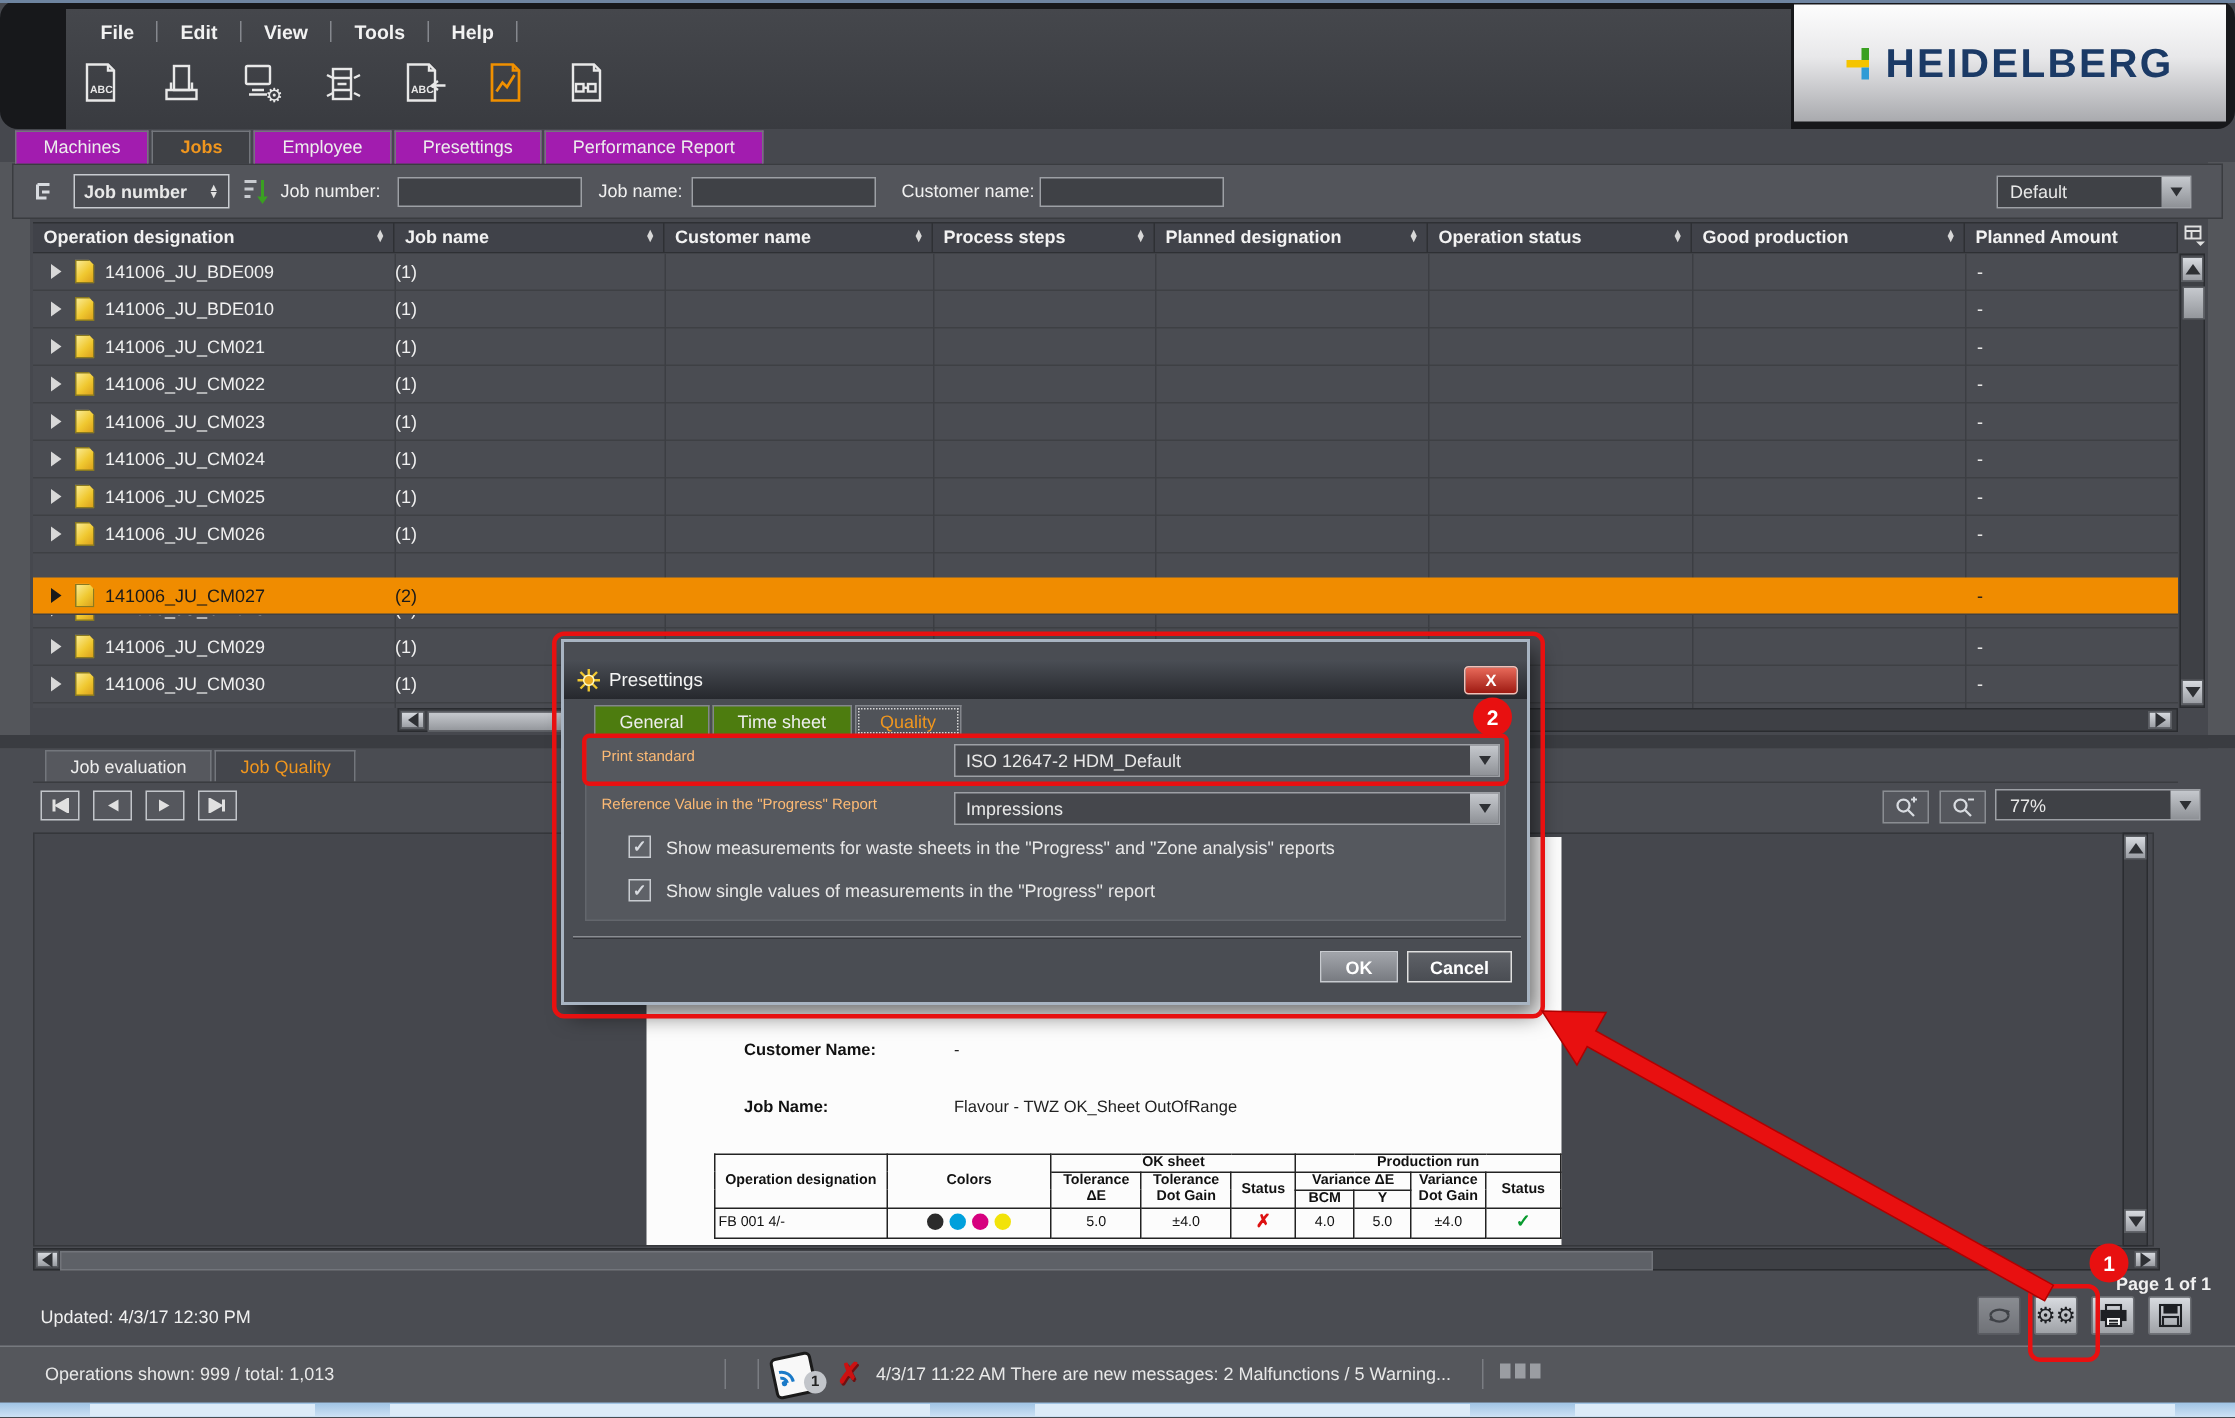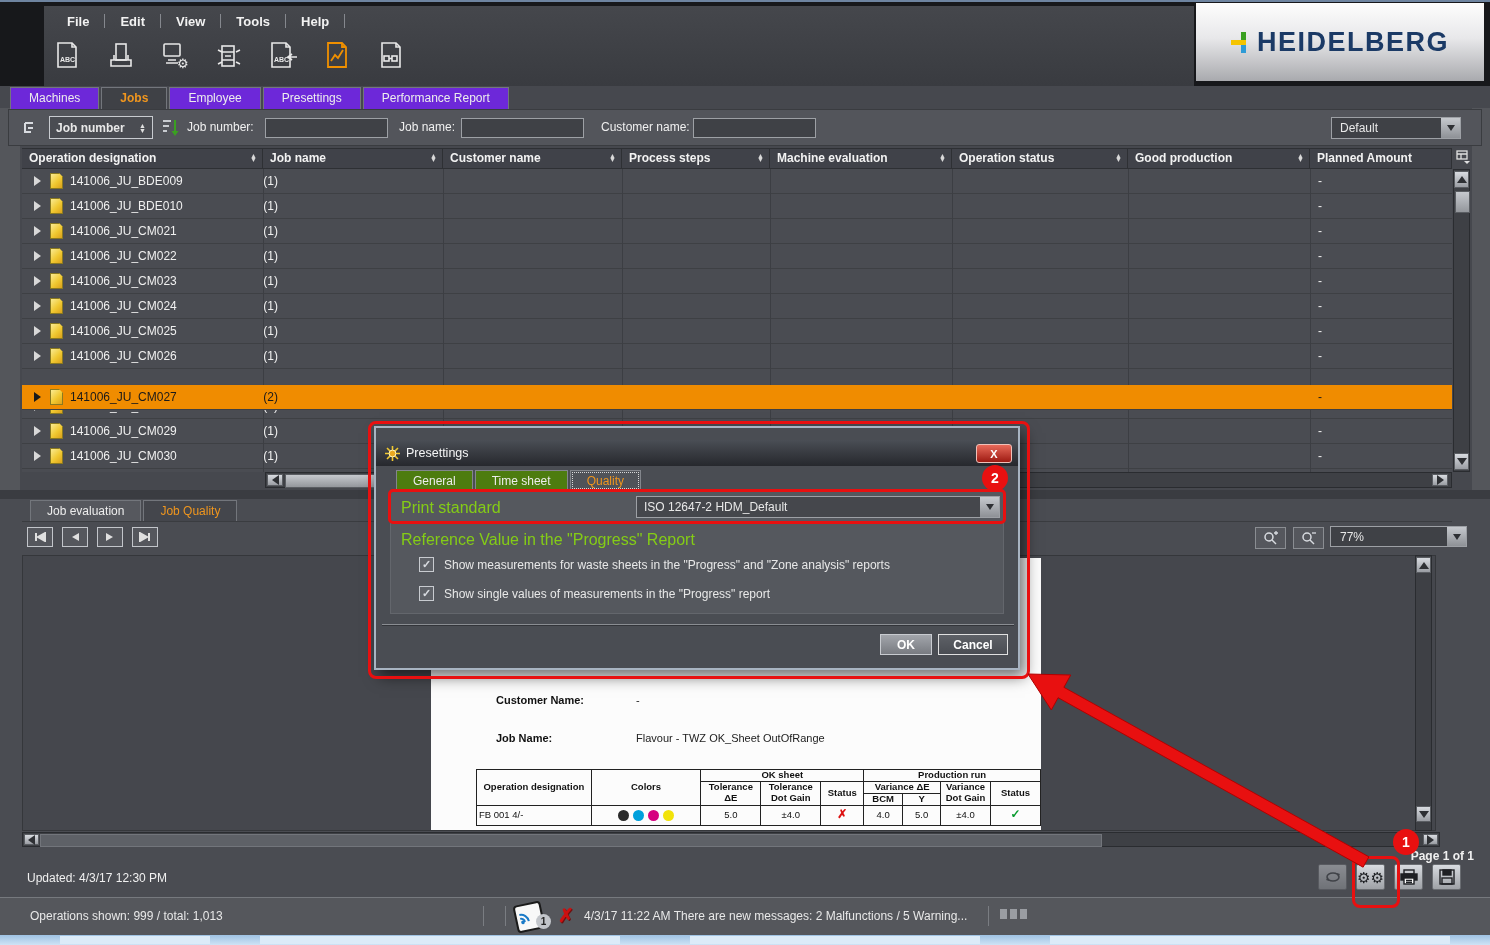--- a/index.html
+++ b/index.html
@@ -7,7 +7,7 @@
        font-family:"Liberation Sans",sans-serif;color:#E8E8E8;font-size:12px;}
   .abs{position:absolute;}
   
-  .topbar{position:absolute;left:0;top:0;width:1490px;height:86px;background:#17181B;}
+  .topbar{position:absolute;left:0;top:0;width:1490px;height:86px;background:#17181B;border-radius:12px;}
   .topedge{position:absolute;left:0;top:0;width:1490px;height:2px;background:#6E84A0;}
   .topinner{position:absolute;left:44px;top:6px;width:1150px;height:80px;background:linear-gradient(#45474C,#393B40);}
   .menu{position:absolute;left:52px;top:11px;height:20px;display:flex;align-items:center;font-weight:bold;font-size:13px;}

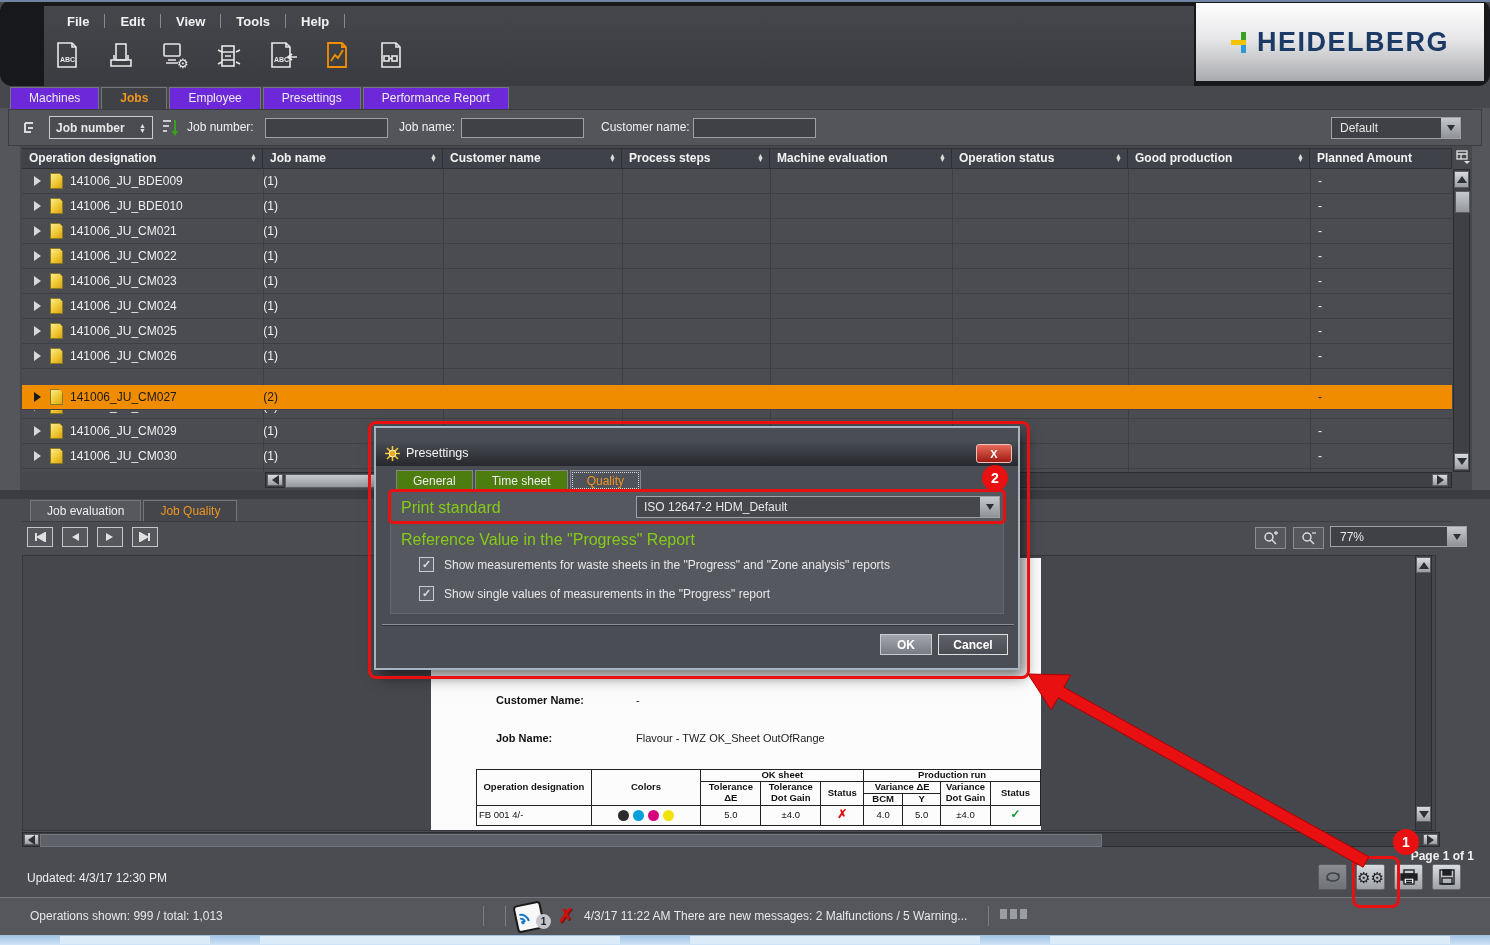--- a/index.html
+++ b/index.html
@@ -26,7 +26,7 @@
   .logo-plus .b{position:absolute;left:10px;top:16px;width:5px;height:8px;background:#2E9BD6;}
   
   .main-tabs{position:absolute;left:10px;top:87px;display:flex;gap:2px;z-index:3;}
-  .mtab{height:21px;line-height:21px;padding:0 18px;background:#6d28d9;border:1px solid #73767C;border-bottom:none;color:#EDEDED;}
+  .mtab{height:21px;line-height:21px;padding:0 18px;background:#a21caf;border:1px solid #73767C;border-bottom:none;color:#EDEDED;}
   .mtab.active{background:#3F4146;color:#F0961E;font-weight:bold;}
   
   .filterbar{position:absolute;left:8px;top:109px;width:1474px;height:37px;background:#53555B;border:1px solid #3A3C40;box-sizing:border-box;}

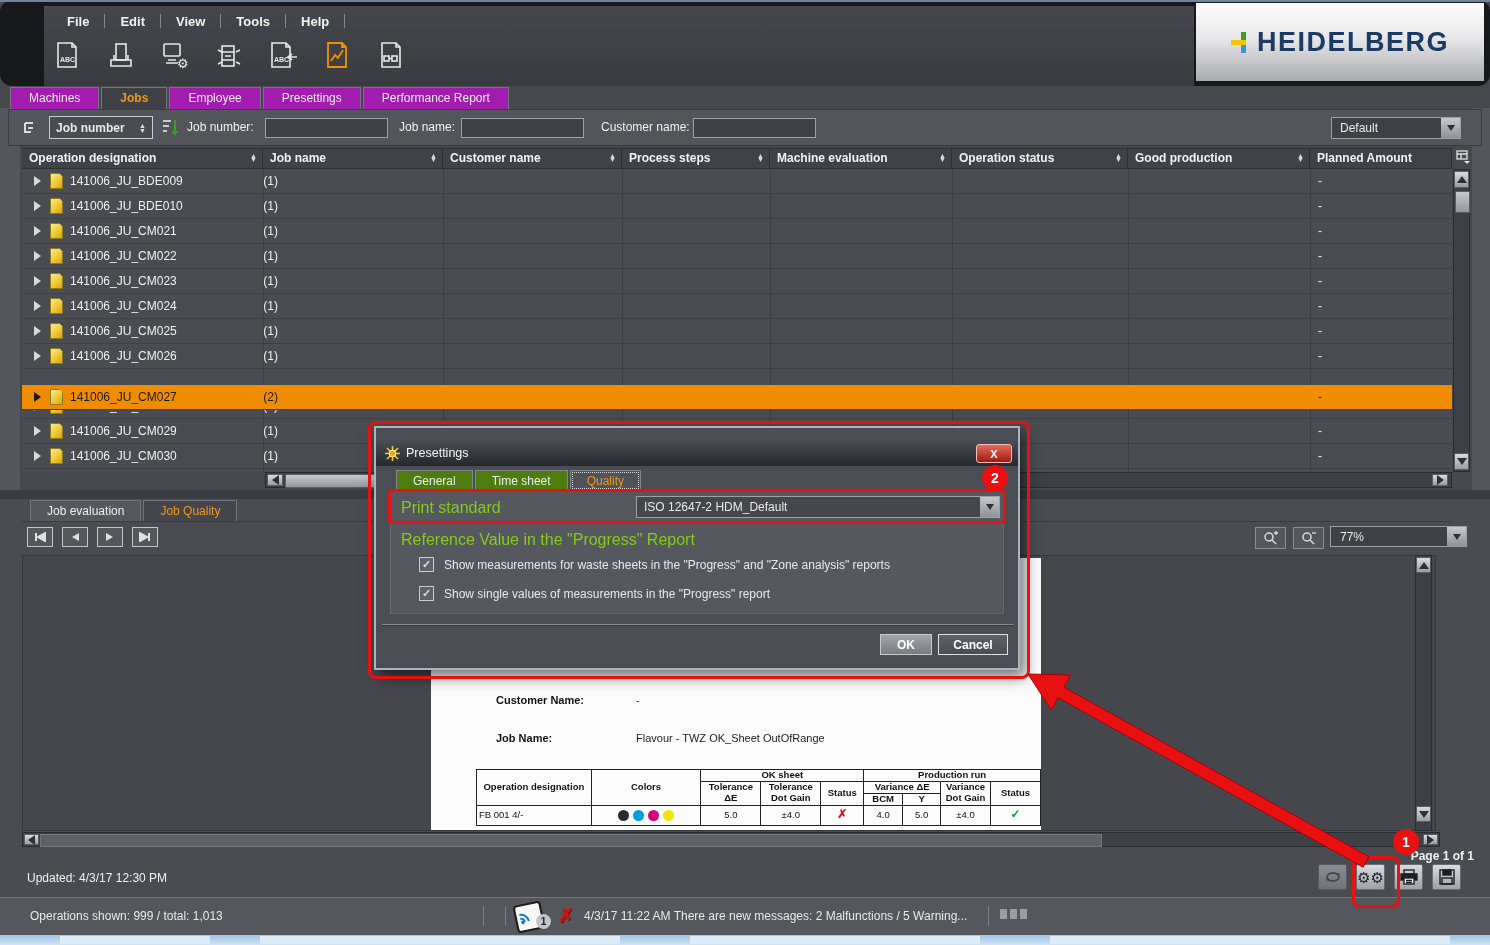--- a/index.html
+++ b/index.html
@@ -299,7 +299,7 @@
       <span class="sorticon"></span>
     </div>
   <div class="hcell" style="left:770px;width:182px;top:148px">
-      <span class="lbl">Machine evaluation</span>
+      <span class="lbl">Planned designation</span>
       <span class="sorticon"></span>
     </div>
   <div class="hcell" style="left:952px;width:176px;top:148px">

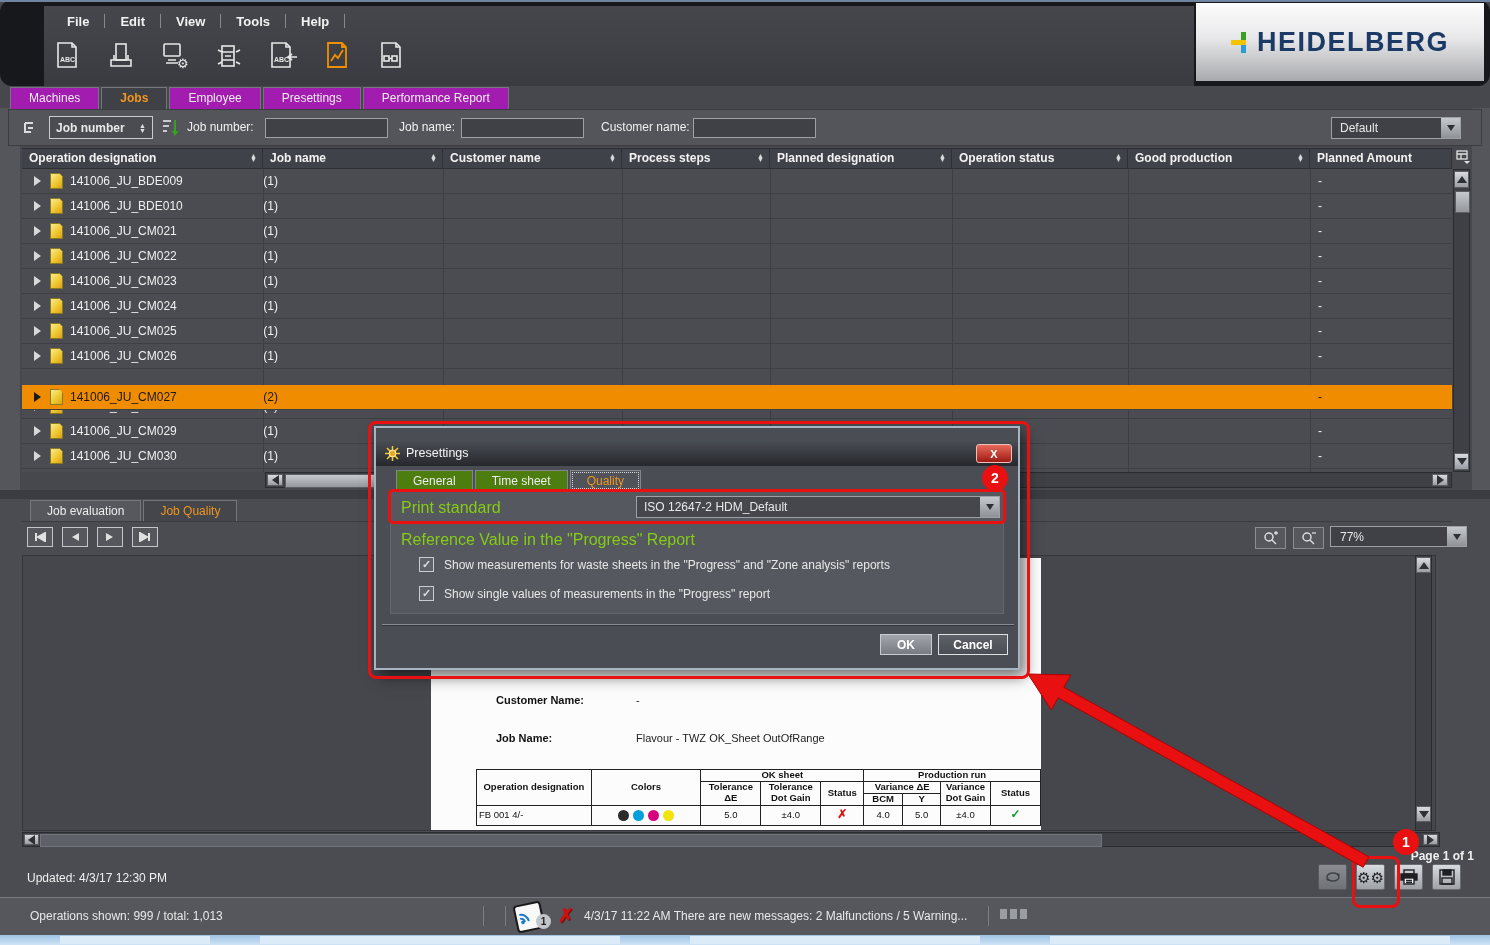--- a/index.html
+++ b/index.html
@@ -121,7 +121,7 @@
   .dtab{height:20px;line-height:20px;padding:0 16px;background:#4d7c0f;border:1px solid #83868C;border-bottom:none;color:#EDEDED;}
   .dtab.active{background:#505359;color:#F0961E;outline:1px dotted #D8D8D8;outline-offset:-3px;}
   .dlg-panel{position:absolute;left:14px;top:62px;width:614px;height:124px;background:#55585E;border:1px solid #63666C;box-sizing:border-box;}
-  .dlg-row-lbl{position:absolute;left:10px;font-size:16px;color:#84cc16;}
+  .dlg-row-lbl{position:absolute;left:10px;font-size:10px;color:#fdba74;}
   .dlg-dd{position:absolute;left:245px;width:364px;height:22px;background:#45474C;border:1px solid #9DA0A5;box-sizing:border-box;display:flex;align-items:center;}
   .dlg-dd .txt{padding-left:7px;}
   .cbrow{position:absolute;left:28px;display:flex;align-items:center;gap:10px;text-align:center;}

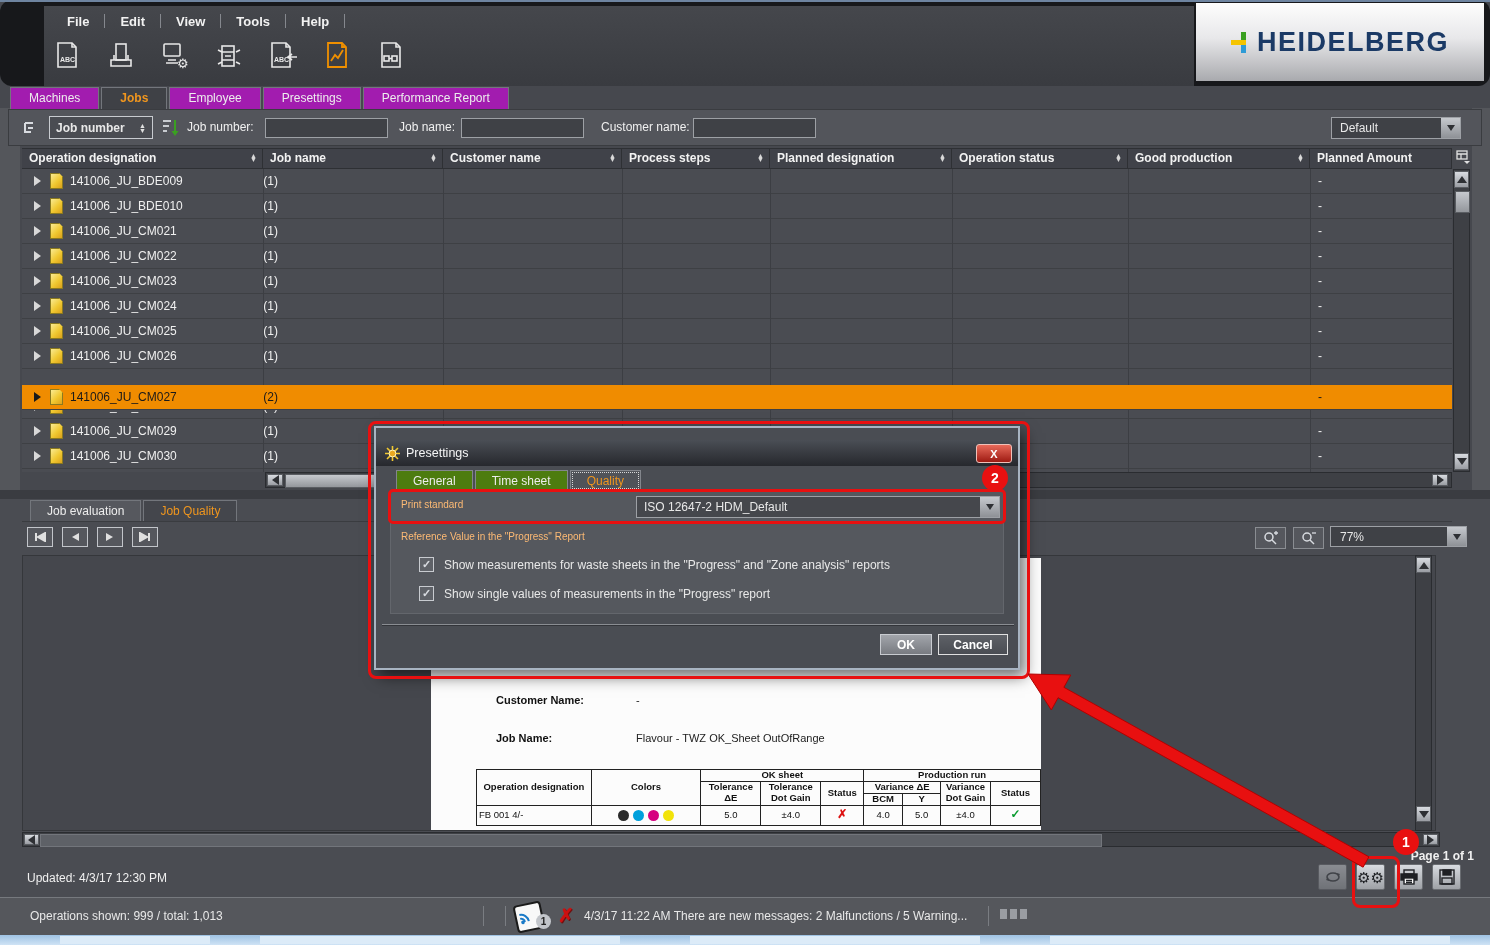--- a/index.html
+++ b/index.html
@@ -625,6 +625,10 @@
         <div class="dd-btn"></div>
       </div>
       <span class="dlg-row-lbl" style="top:40px">Reference Value in the "Progress" Report</span>
+      <div class="dlg-dd" style="top:37px">
+        <span class="txt">Impressions</span>
+        <div class="dd-btn"></div>
+      </div>
       <div class="cbrow" style="top:66px">
         <div class="cb"></div>
         <span>Show measurements for waste sheets in the "Progress" and "Zone analysis" reports</span>

